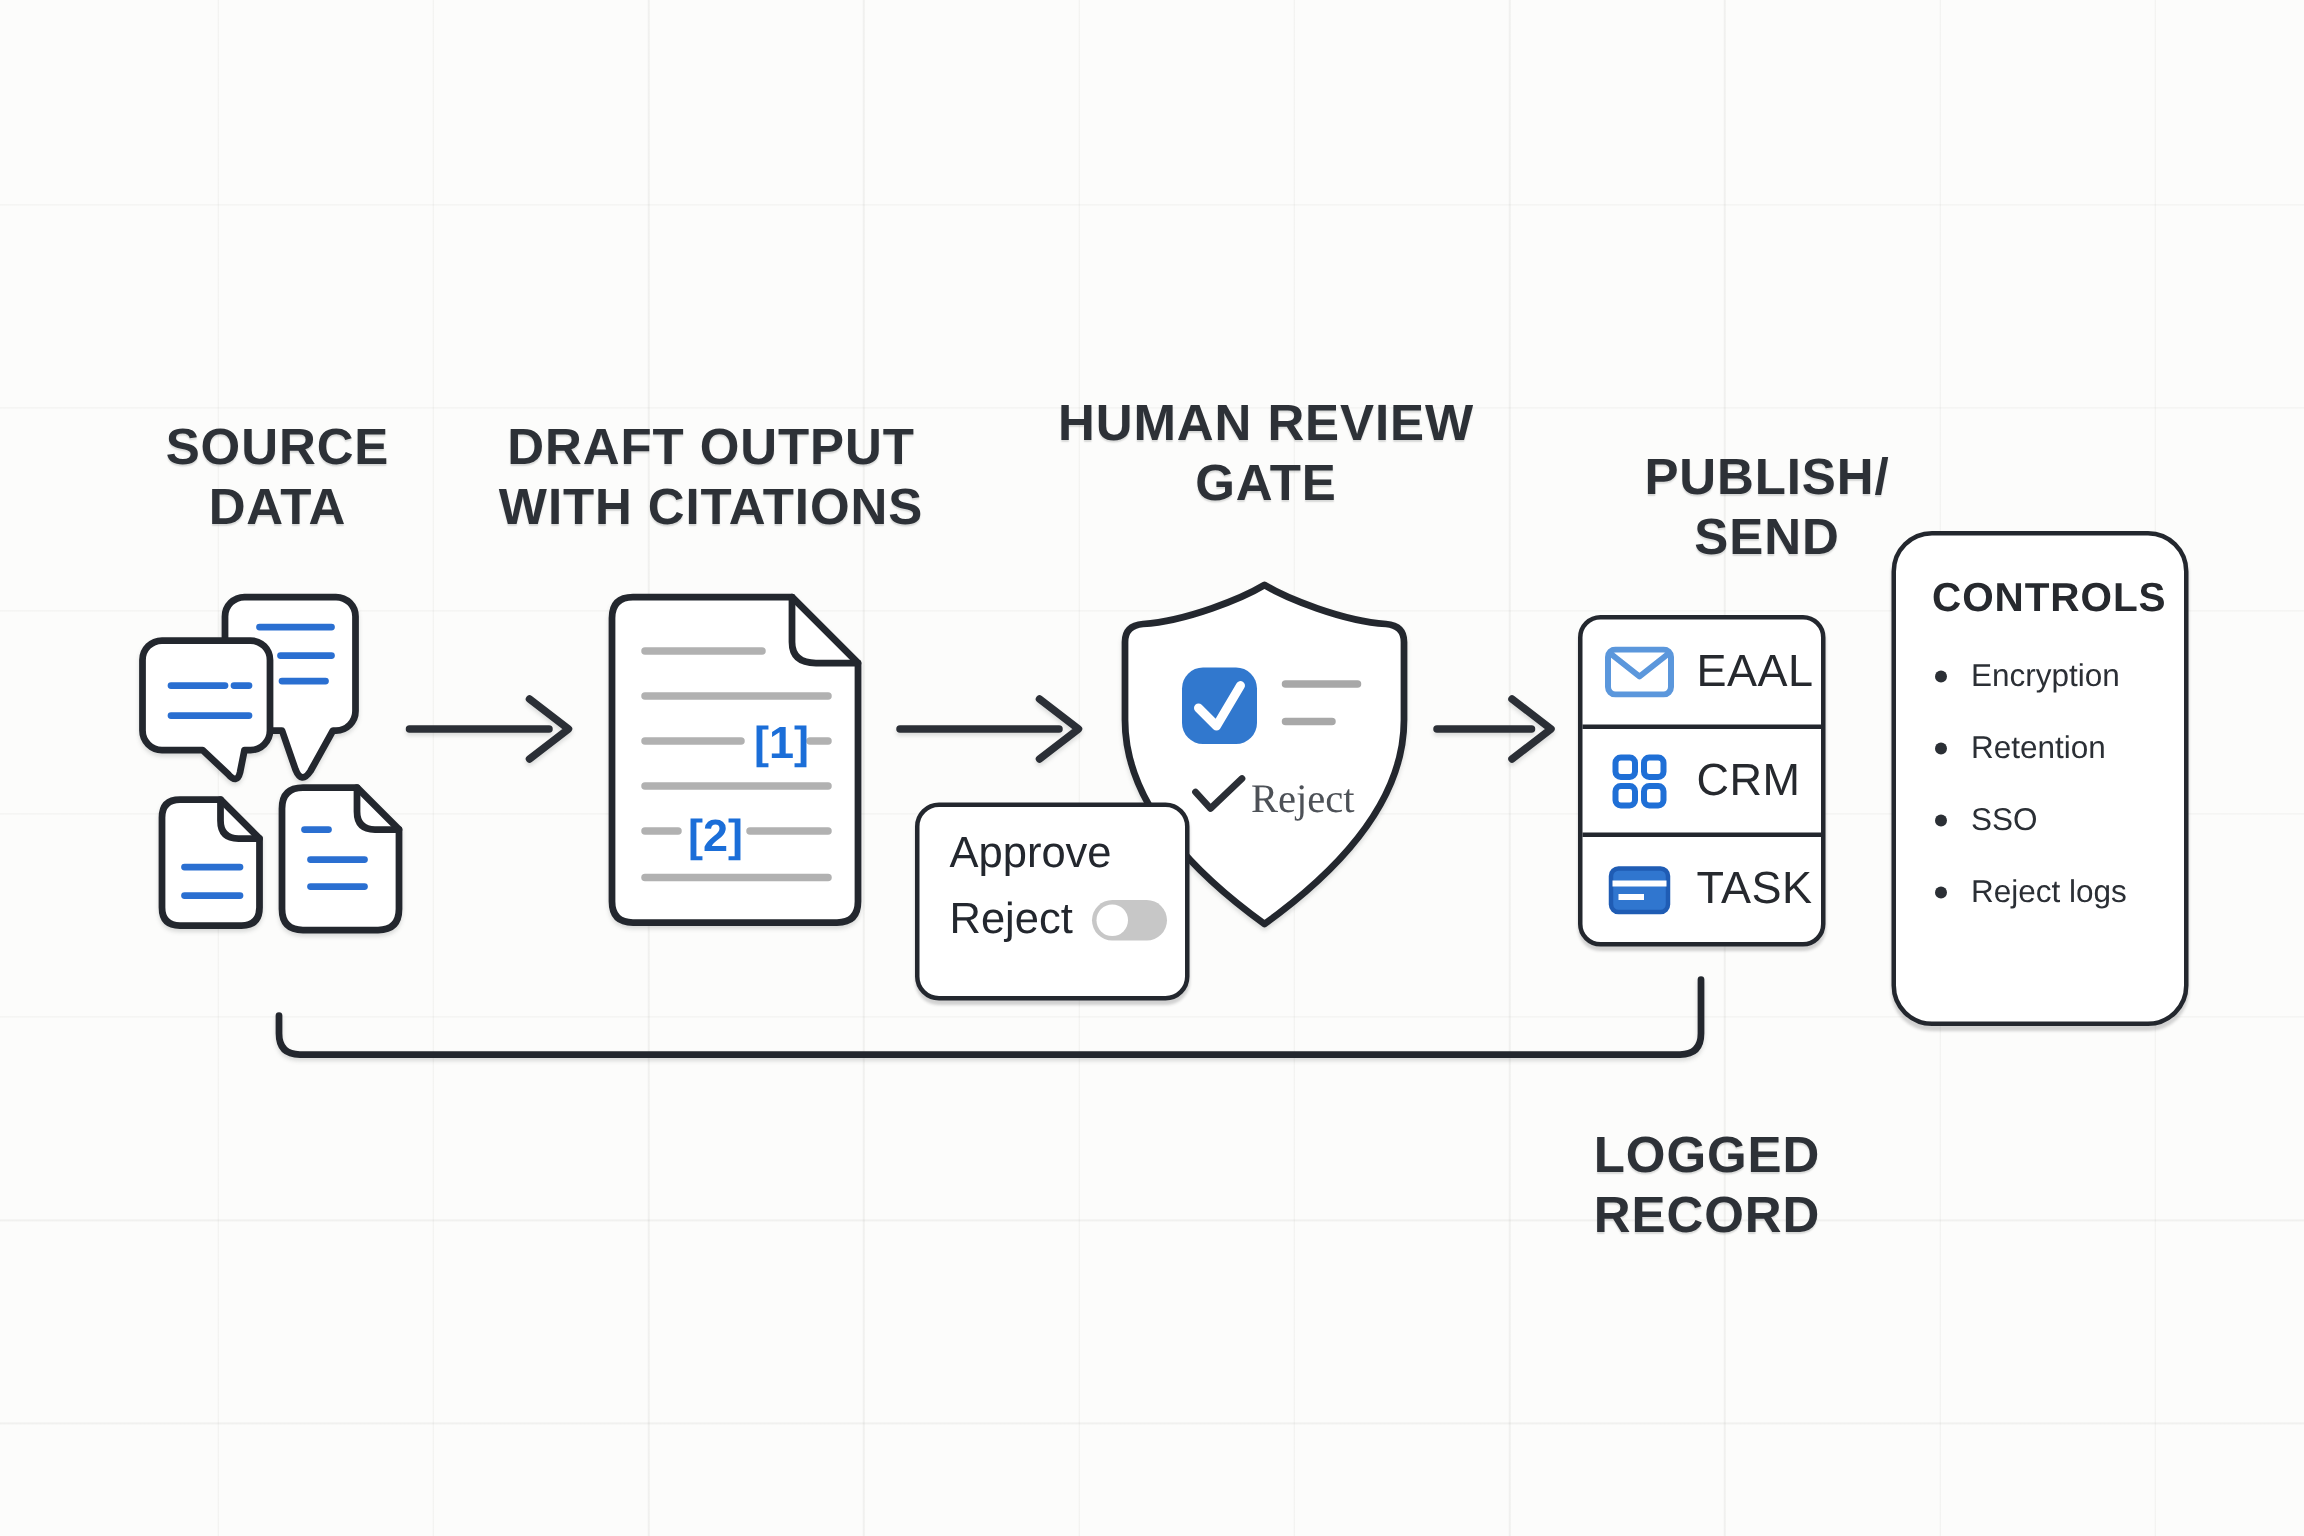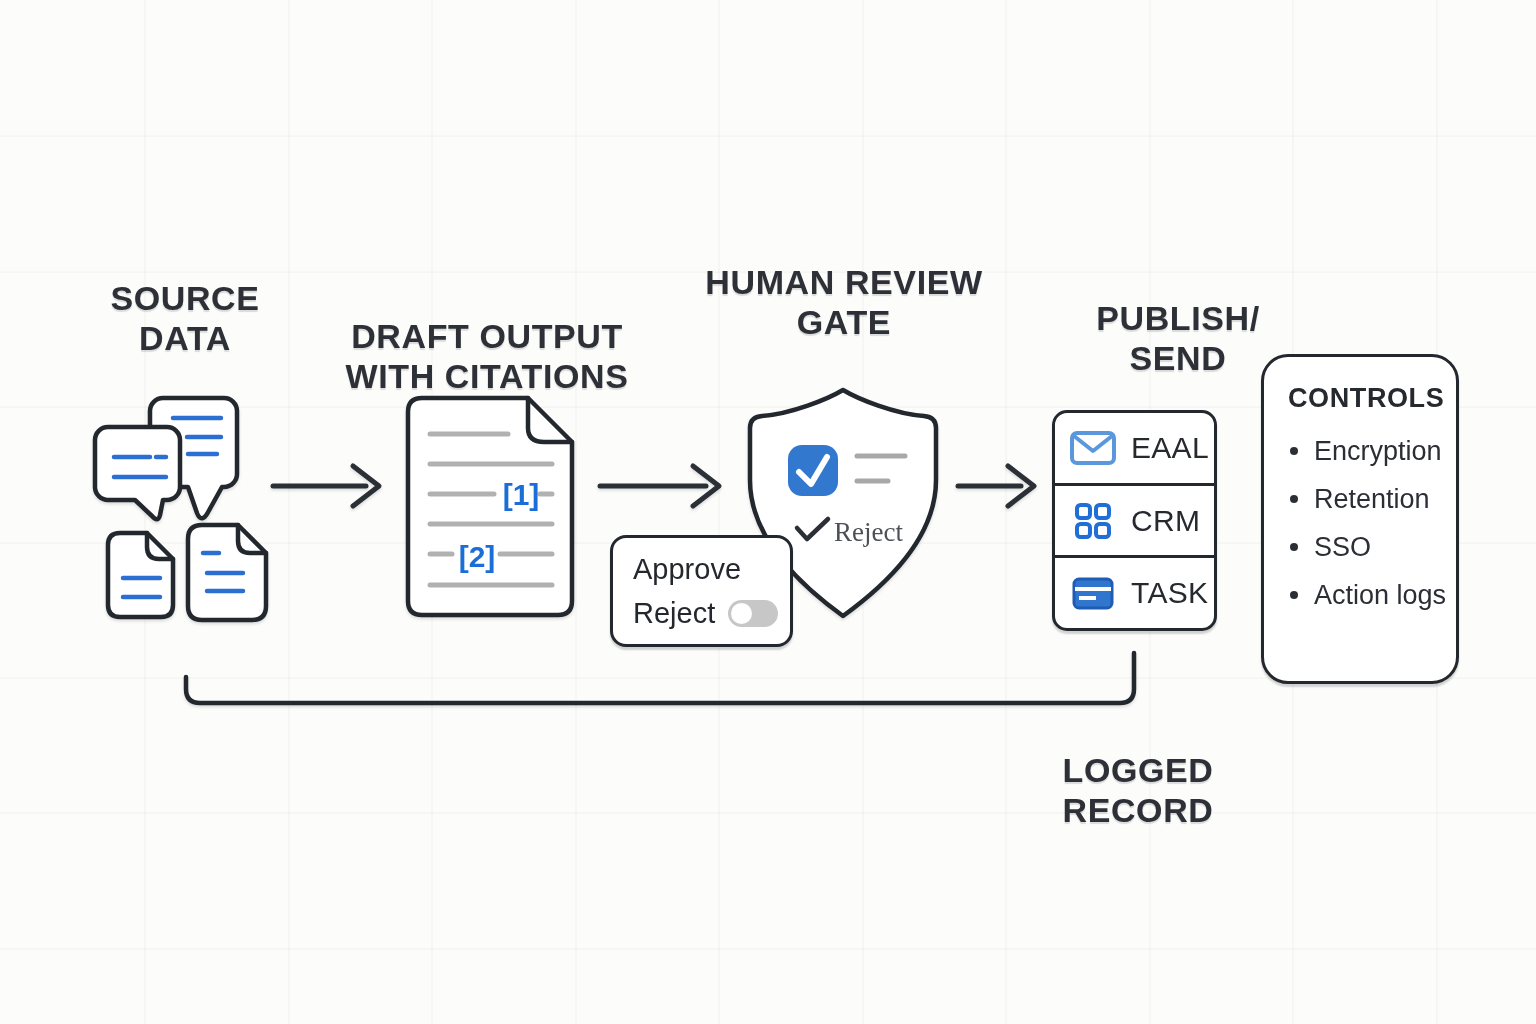--- a/index.html
+++ b/index.html
@@ -21,7 +21,7 @@
     text-shadow:0 1.5px 1px rgba(40,42,45,0.16);
   }
   .t-source{left:60px;top:278px;width:250px;}
-  .t-draft{left:327px;top:278px;width:320px;margin-top:38px;}
+  .t-draft{left:314px;top:278px;width:320px;}
   .t-review{left:684px;top:262px;width:320px;}
   .t-publish{left:1078px;top:298px;width:200px;}
   .t-logged{left:1033px;top:750px;width:210px;}

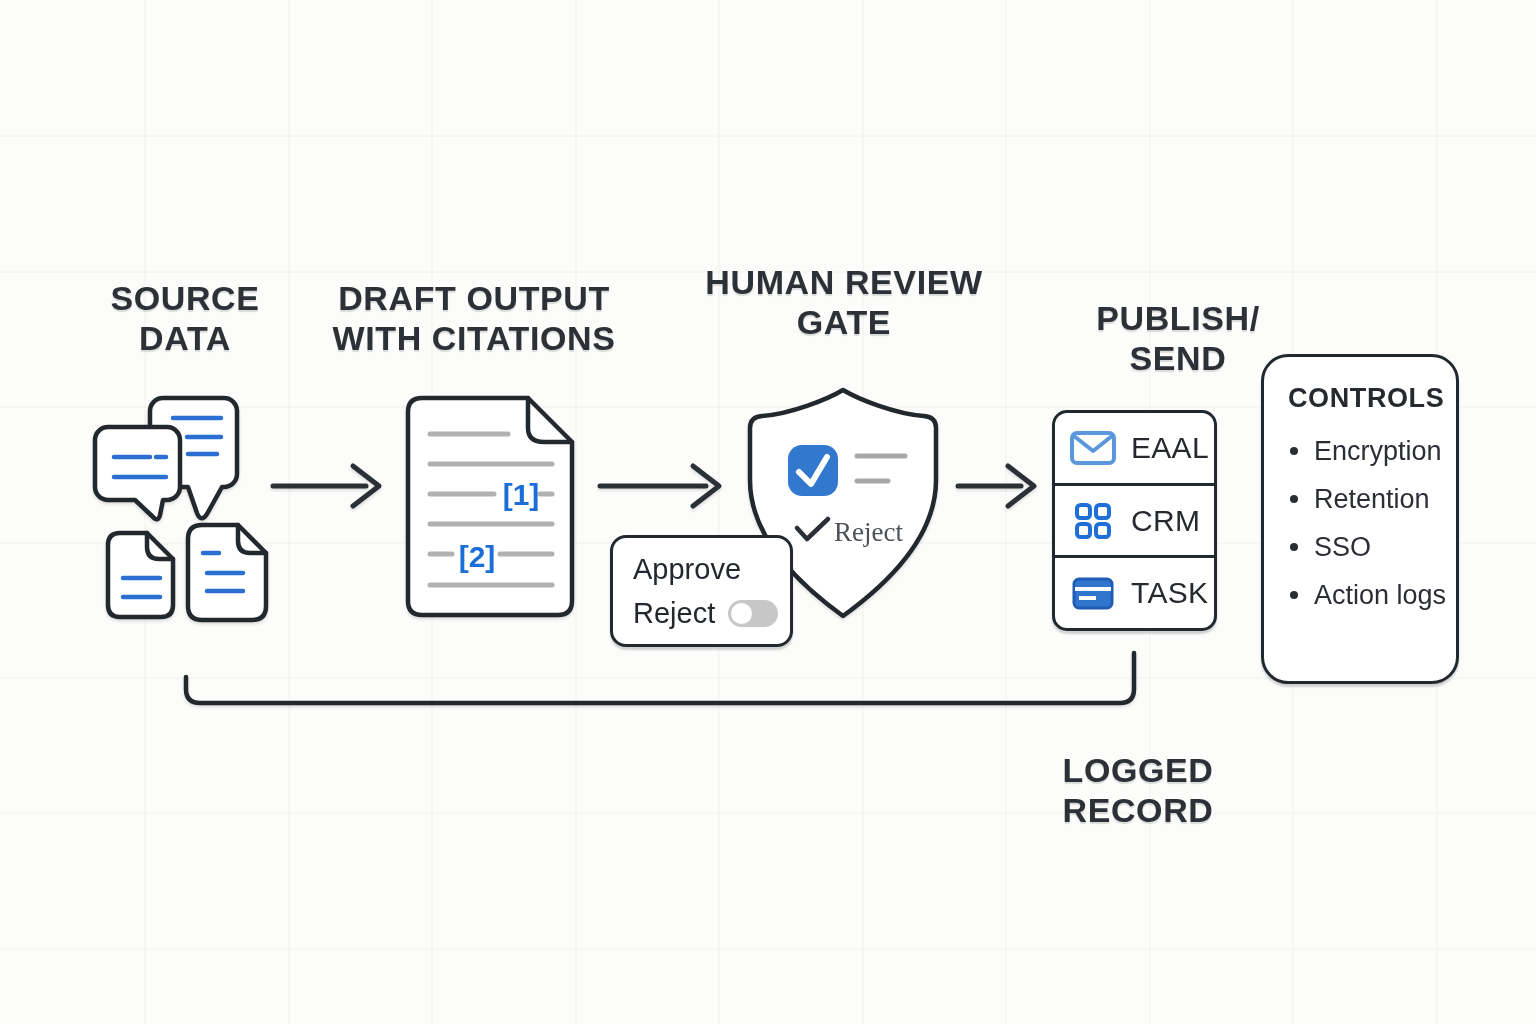--- a/index.html
+++ b/index.html
@@ -51,7 +51,7 @@
   .controls-title{font-size:27px;font-weight:700;letter-spacing:0.6px;color:#26292e;line-height:32px;}
   .controls-list{list-style:none;margin:13px 0 0 0;padding:0;}
   .controls-list li{
-    position:relative;font-size:27px;line-height:48px;color:#2b2f35;padding-left:26px;white-space:nowrap;
+    position:relative;font-size:21px;line-height:48px;color:#2b2f35;padding-left:26px;white-space:nowrap;
   }
   .controls-list li::before{
     content:"";position:absolute;left:2px;top:20px;width:8px;height:8px;border-radius:50%;background:#2b2f35;

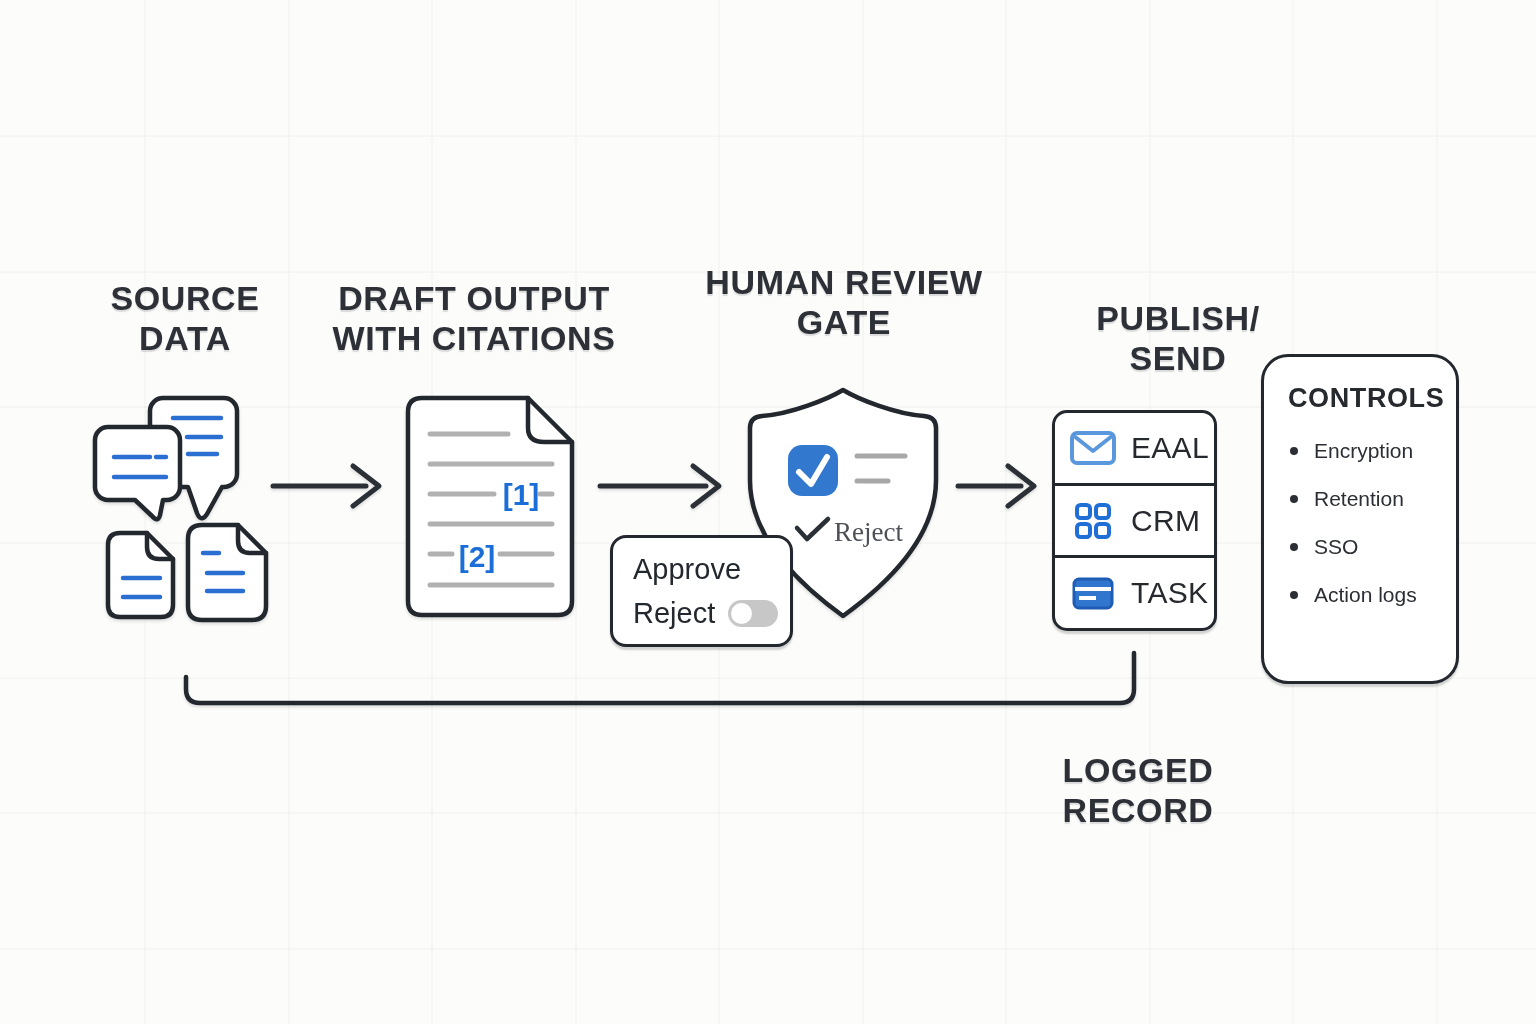--- a/index.html
+++ b/index.html
@@ -29,7 +29,7 @@
     position:absolute;z-index:2;background:#ffffff;border:3.5px solid #23272e;
     box-sizing:border-box;box-shadow:0 3px 2px rgba(40,42,45,0.20);
   }
-  .approve-panel{left:610px;top:535px;width:183px;height:112px;border-radius:16px;
+  .approve-panel{left:610px;top:535px;width:183px;height:132px;border-radius:16px;
     padding:13px 0 0 20px;text-align:center;}
   .approve-panel .line{font-size:29px;line-height:36px;color:#23272e;display:flex;align-items:center;}
   .approve-panel .line+.line{margin-top:8px;}

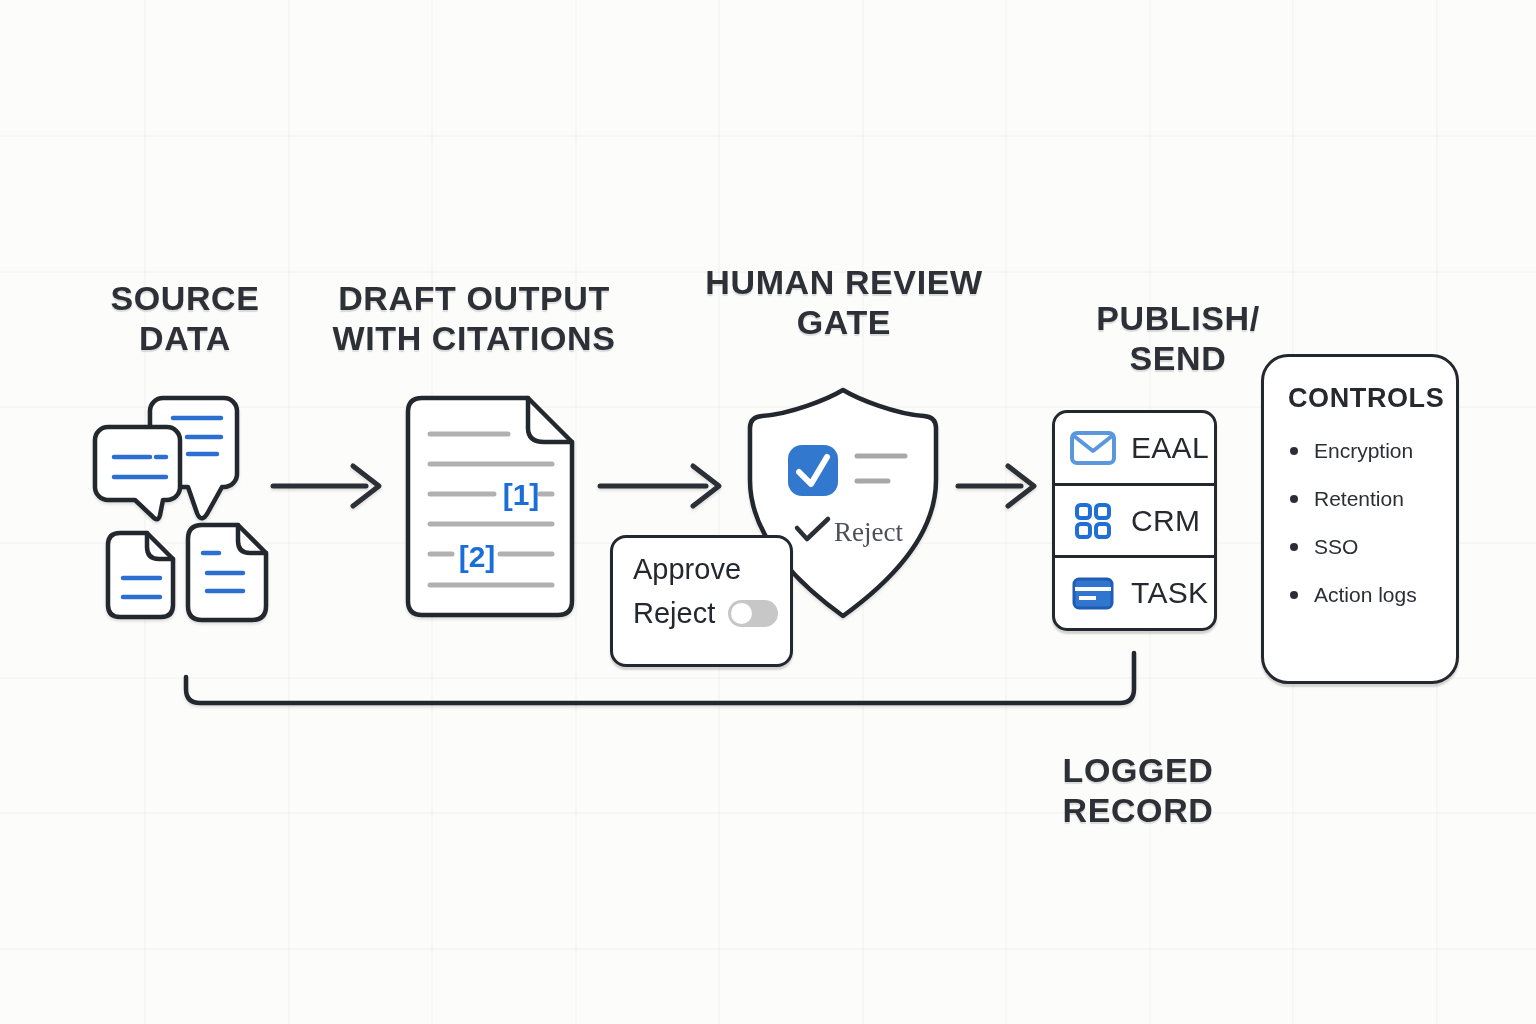--- a/index.html
+++ b/index.html
@@ -187,7 +187,7 @@
       <li>Encryption</li>
       <li>Retention</li>
       <li>SSO</li>
-      <li>Action logs</li>
+      <li>Reject logs</li>
     </ul>
   </div>
 

